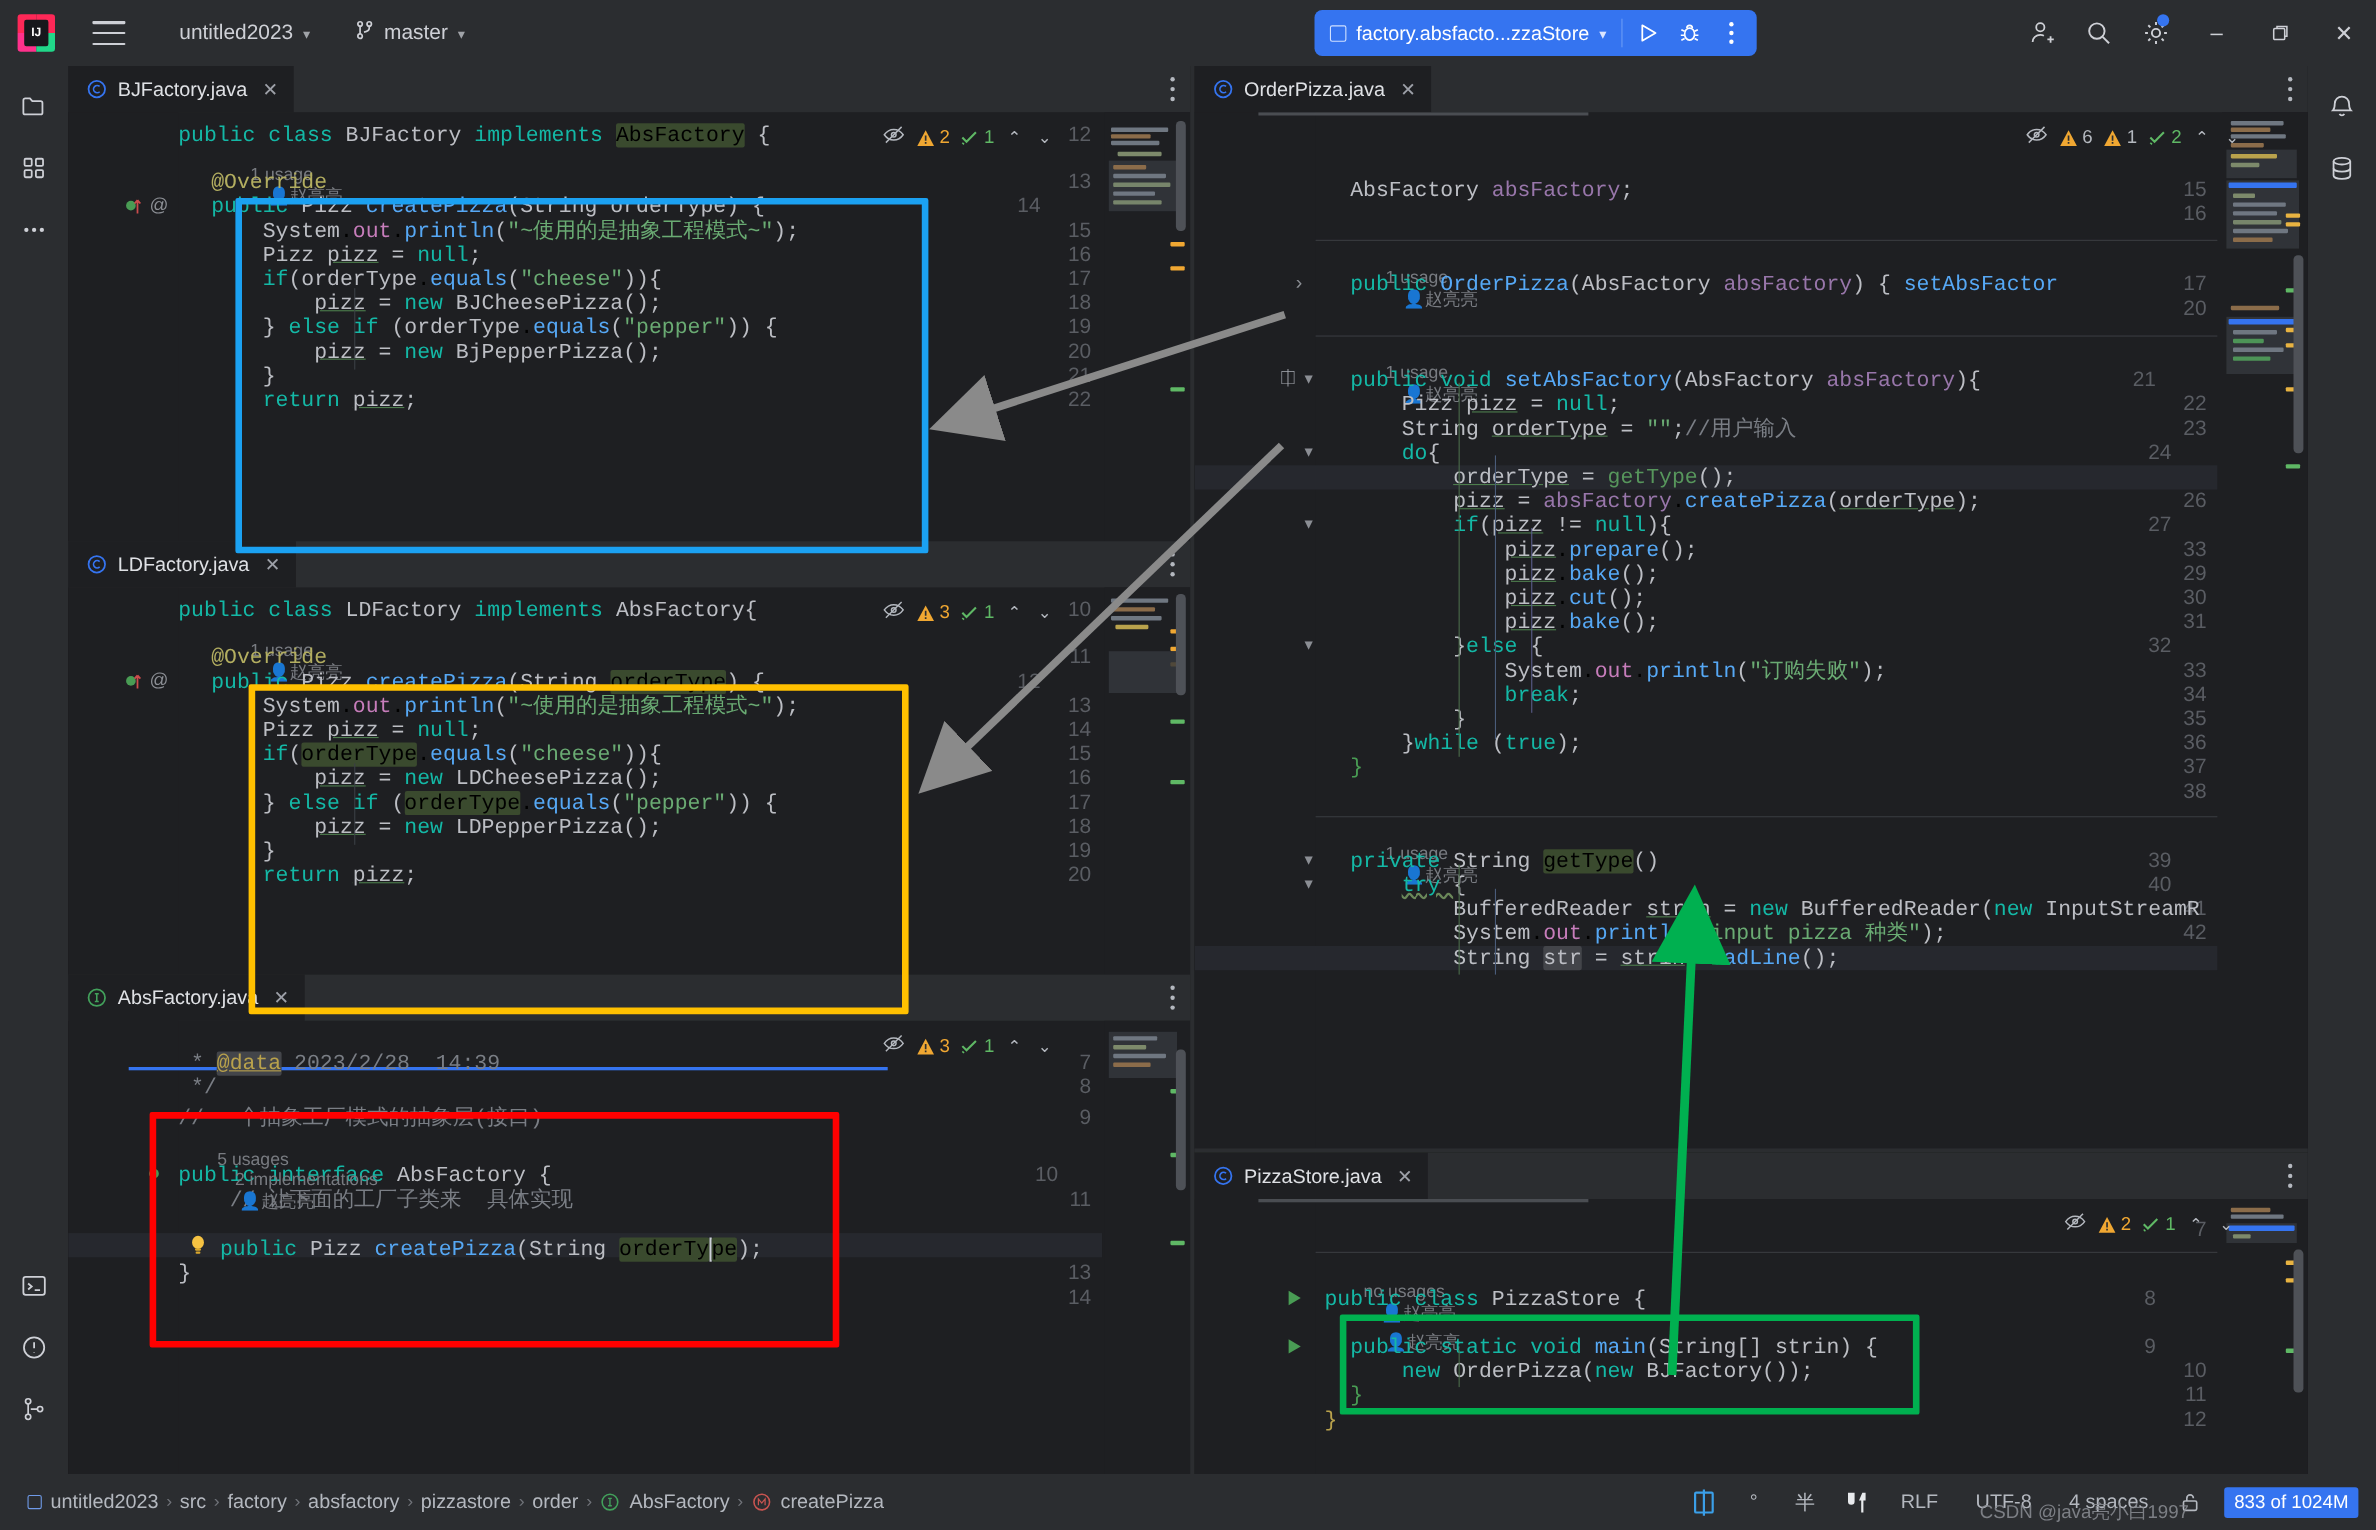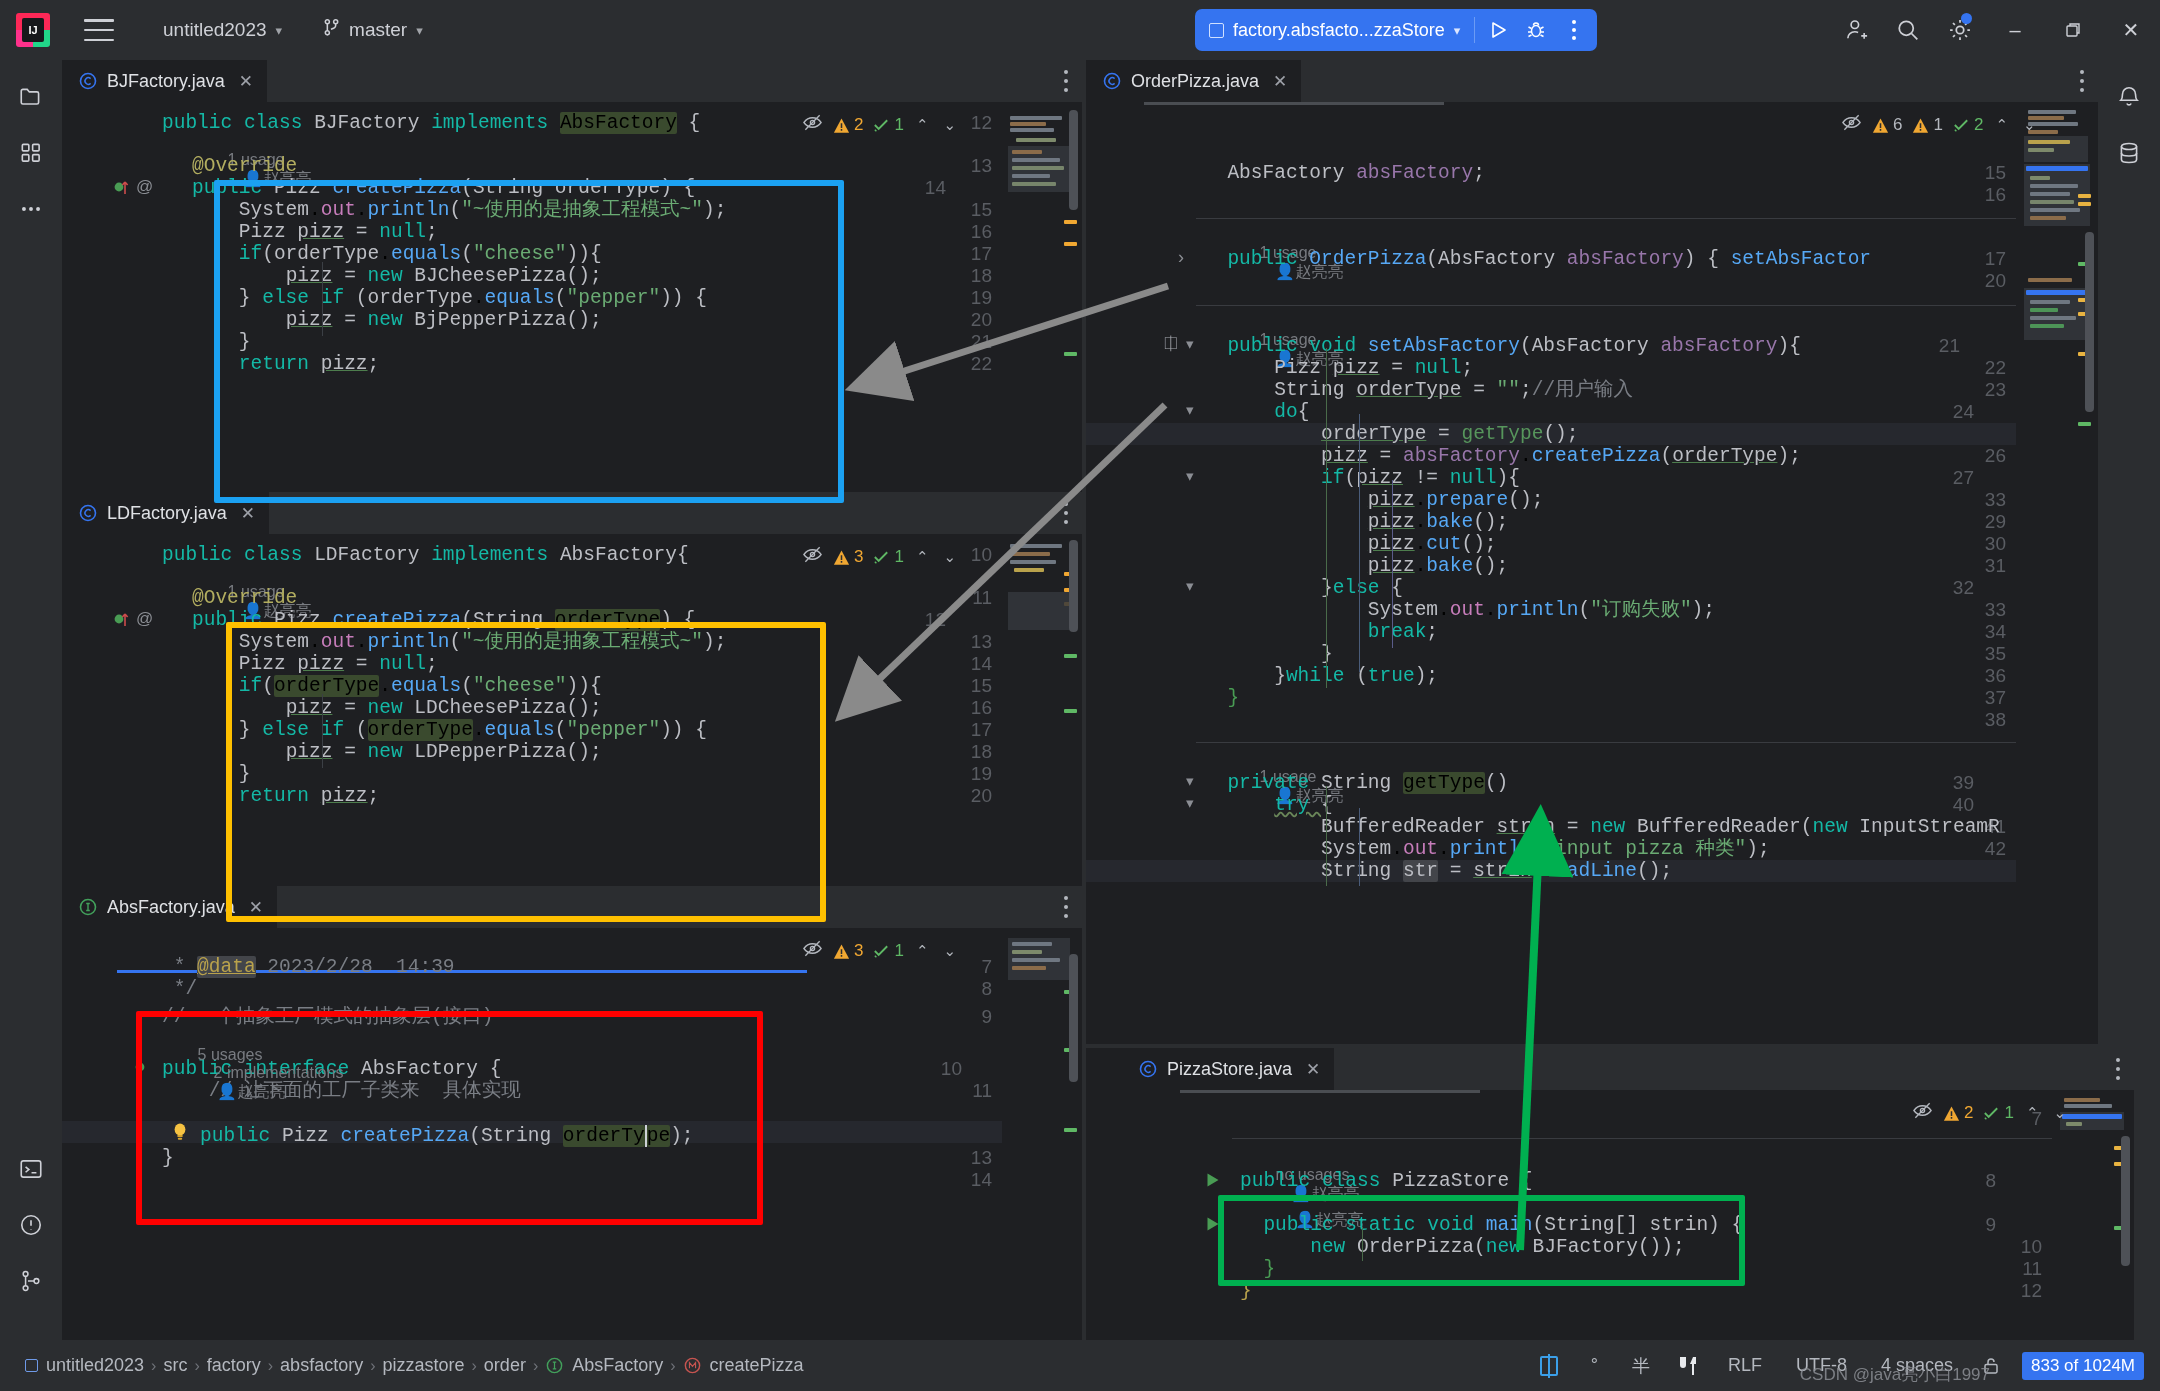--- a/index.html
+++ b/index.html
@@ -770,7 +770,7 @@
 
   <div style="position:absolute;left:1024px;top:984px;width:1012px;height:4px;background:#2b2d30;"></div>
 
-  <div class="pane" style="left:1060px;top:988px;width:1012px;height:292px;">
+  <div class="pane" style="left:1024px;top:988px;width:1012px;height:292px;">
     <div class="tabbar">
       <div class="tab">
         <span class="ficon">

